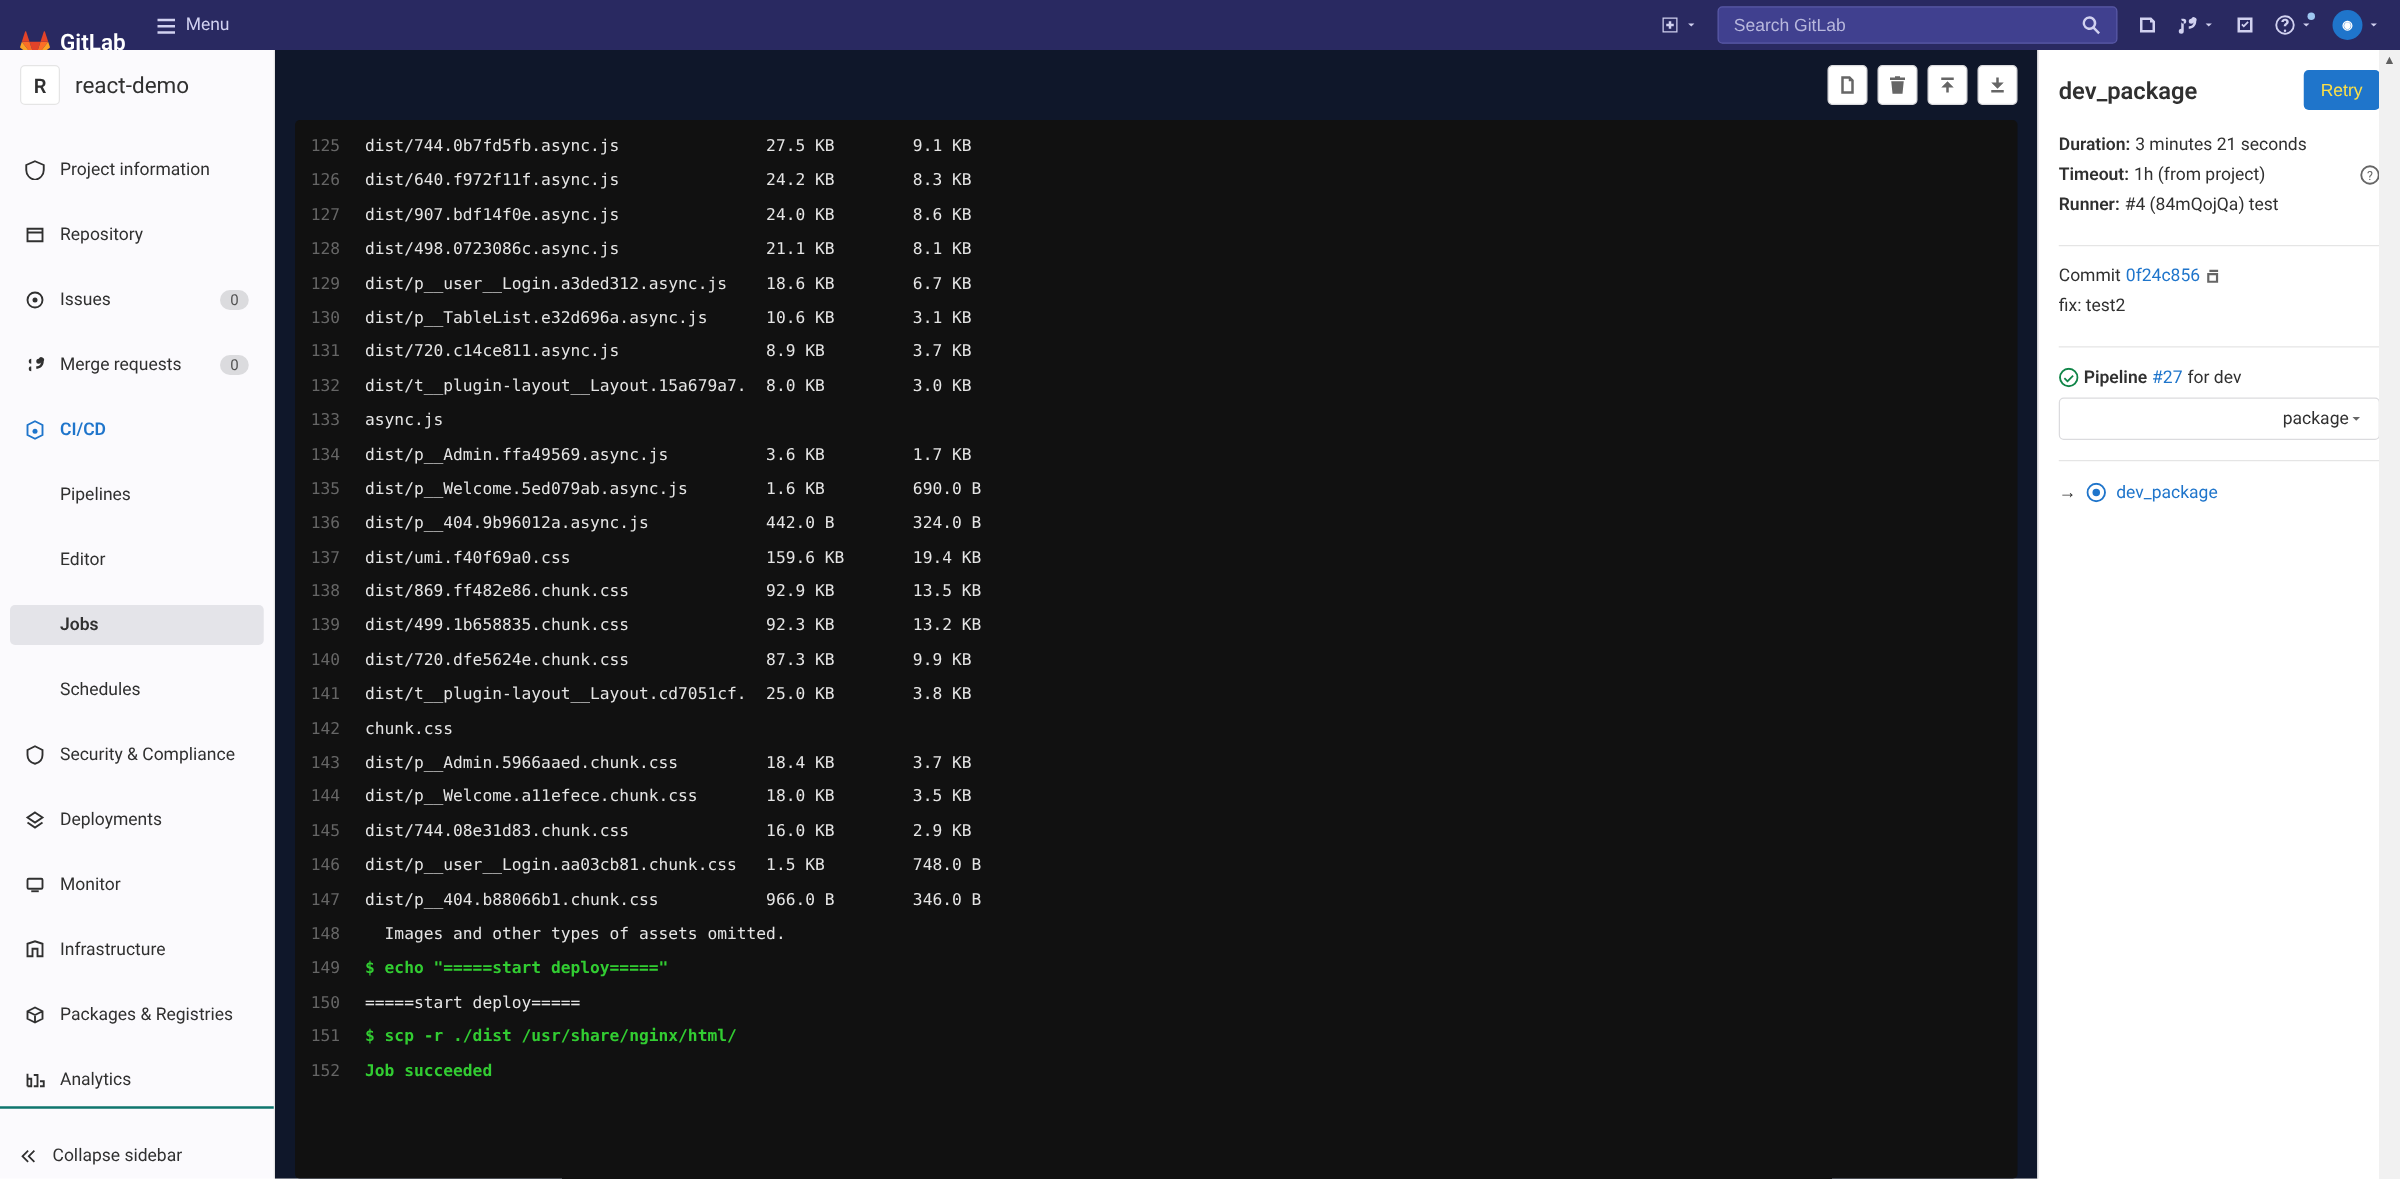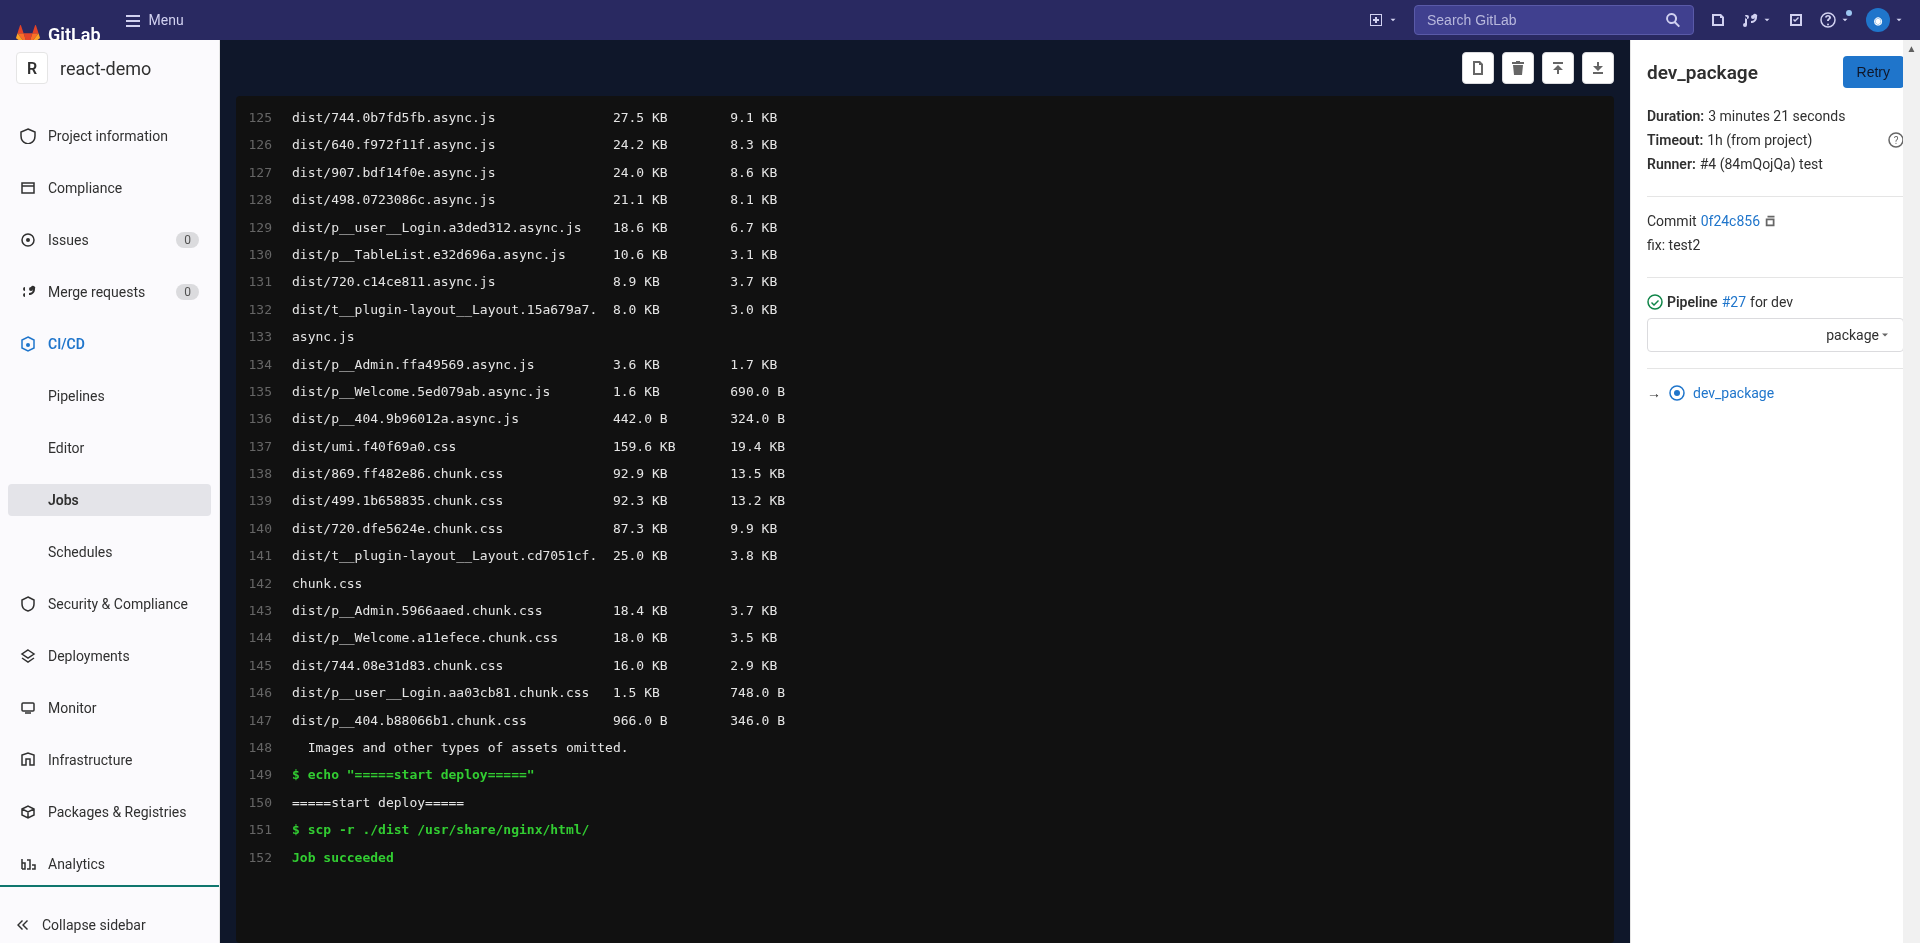--- a/index.html
+++ b/index.html
@@ -12,7 +12,7 @@
 .topbar-spacer { flex: 1; }
 .topbar-right { display: flex; align-items: center; gap: 16px; }
 .plus-drop { display: flex; align-items: center; gap: 4px; color: #d1d1f0; cursor: pointer; }
-.search-box { width: 280px; height: 30px; background: #40408f; border: 1px solid #5a5aa8; border-radius: 4px; display: flex; align-items: center; padding: 0 12px; }
+.search-box { width: 320px; height: 30px; background: #40408f; border: 1px solid #5a5aa8; border-radius: 4px; display: flex; align-items: center; padding: 0 12px; }
 .search-input { flex: 1; background: transparent; border: none; outline: none; color: #fff; font-size: 14px; }
 .search-input::placeholder { color: #b8b8dd; }
 .tb-icon { width: 16px; height: 16px; color: #d1d1f0; cursor: pointer; }

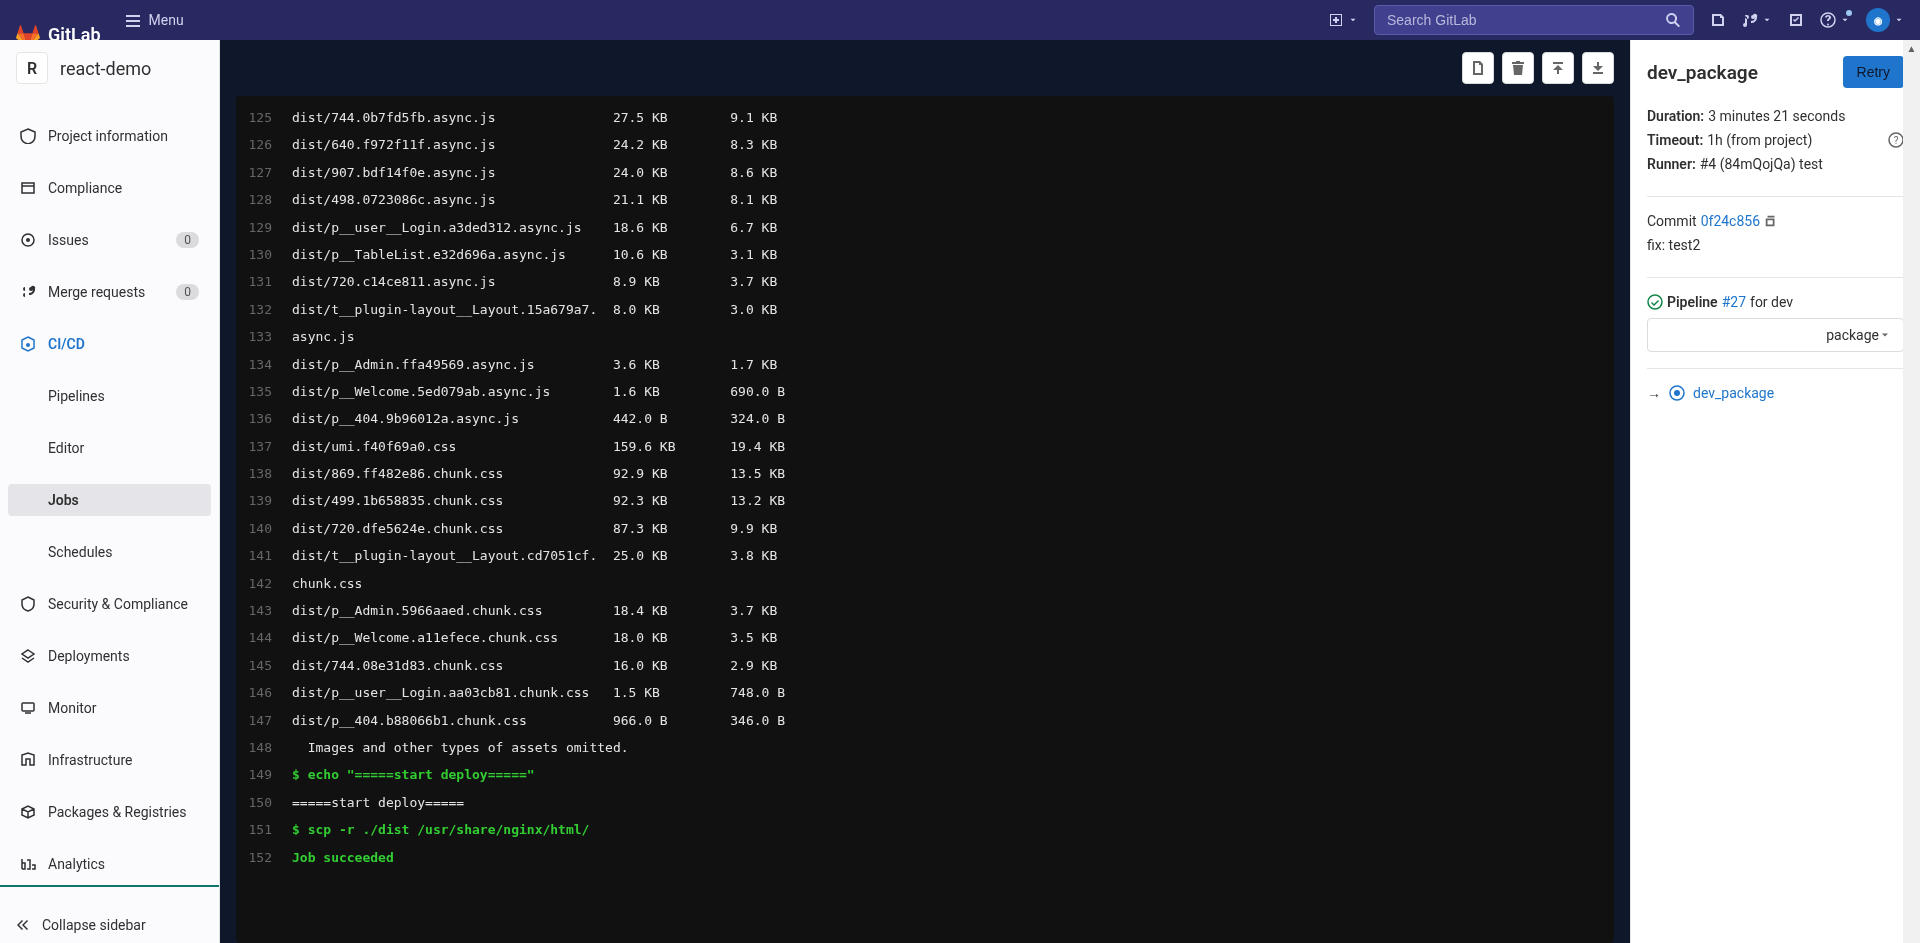--- a/index.html
+++ b/index.html
@@ -52,7 +52,7 @@
 .right-panel { width: 290px; border-left: 1px solid #e5e5e5; padding: 16px; overflow-y: auto; background: #fff; flex-shrink: 0; }
 .rp-head { display: flex; justify-content: space-between; align-items: center; margin-bottom: 20px; }
 .rp-title { font-size: 19px; font-weight: 600; }
-.retry-btn { background: #1f75cb; color: #0f172a; border: none; padding: 8px 14px; border-radius: 4px; font-size: 14px; cursor: pointer; }
+.retry-btn { background: #1f75cb; color: #fde047; border: none; padding: 8px 14px; border-radius: 4px; font-size: 14px; cursor: pointer; }
 .rp-block { border-bottom: 1px solid #e5e5e5; padding-bottom: 16px; margin-bottom: 16px; }
 .rp-row { margin-bottom: 8px; font-size: 14px; display: flex; align-items: center; gap: 4px; flex-wrap: wrap; }
 .rp-row strong { font-weight: 600; }

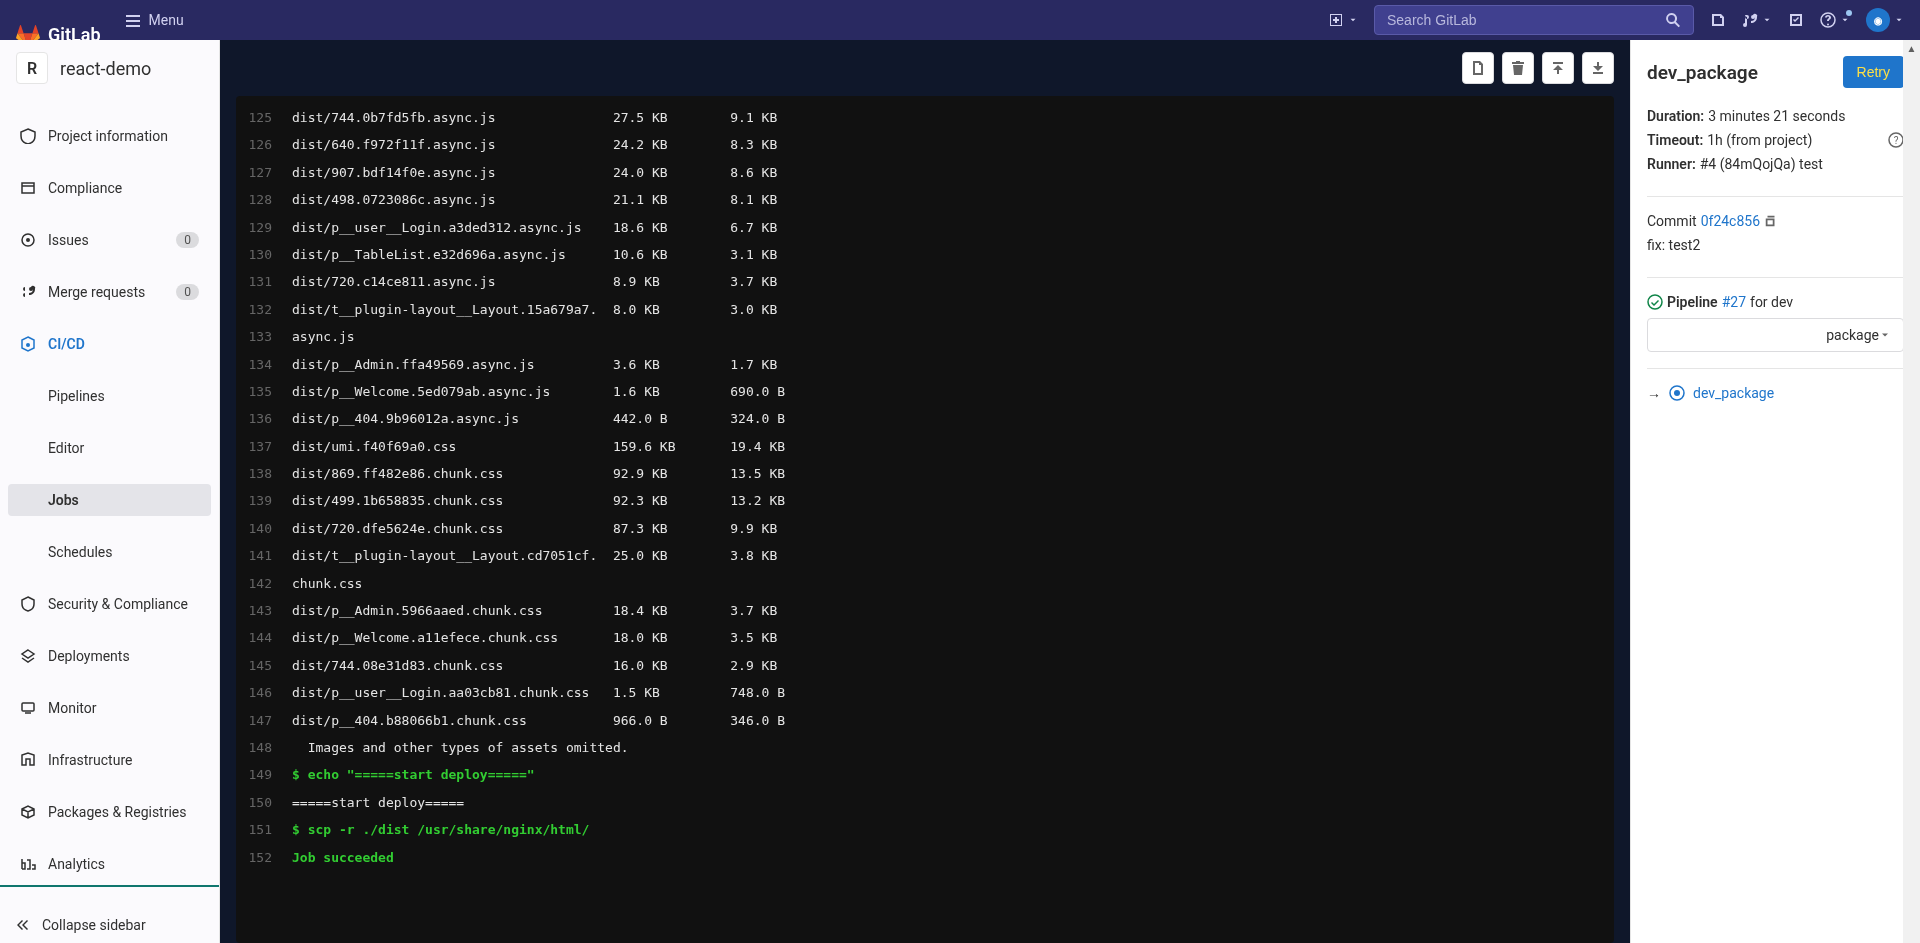--- a/index.html
+++ b/index.html
@@ -152,7 +152,7 @@
           <svg class="sb-icon" viewBox="0 0 16 16">
             <path d="M2 3h12v10H2zM2 6h12" fill="none" stroke="currentColor" stroke-width="1.5"></path>
           </svg>
-          <span class="sb-label">Compliance</span>
+          <span class="sb-label">Repository</span>
         </div>
         <div class="sb-item">
           <svg class="sb-icon" viewBox="0 0 16 16">

